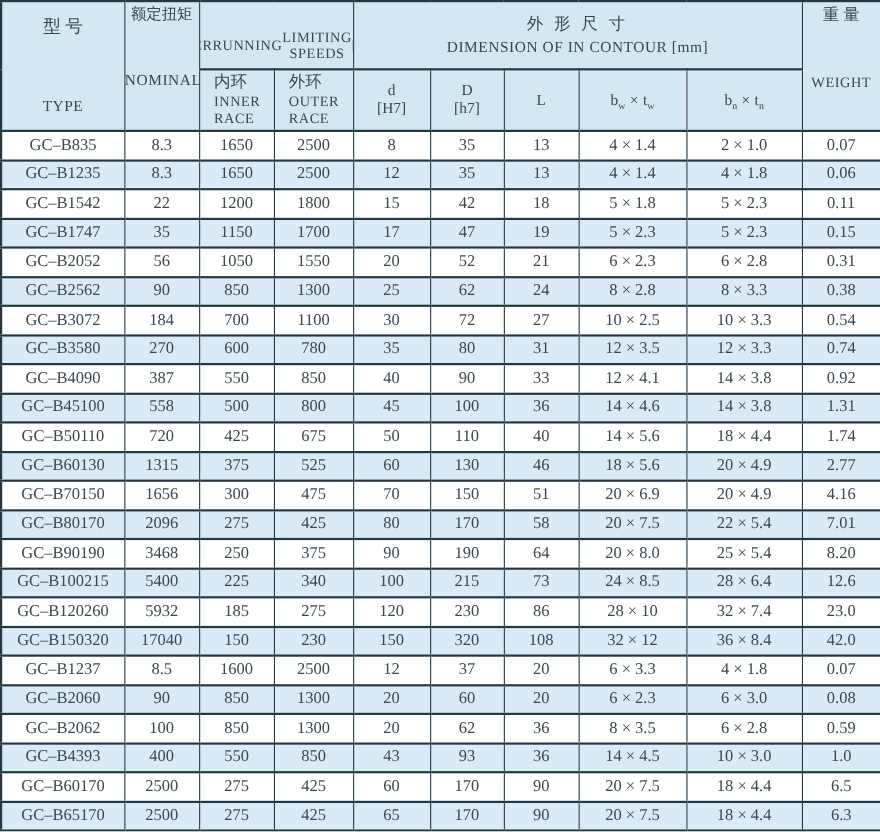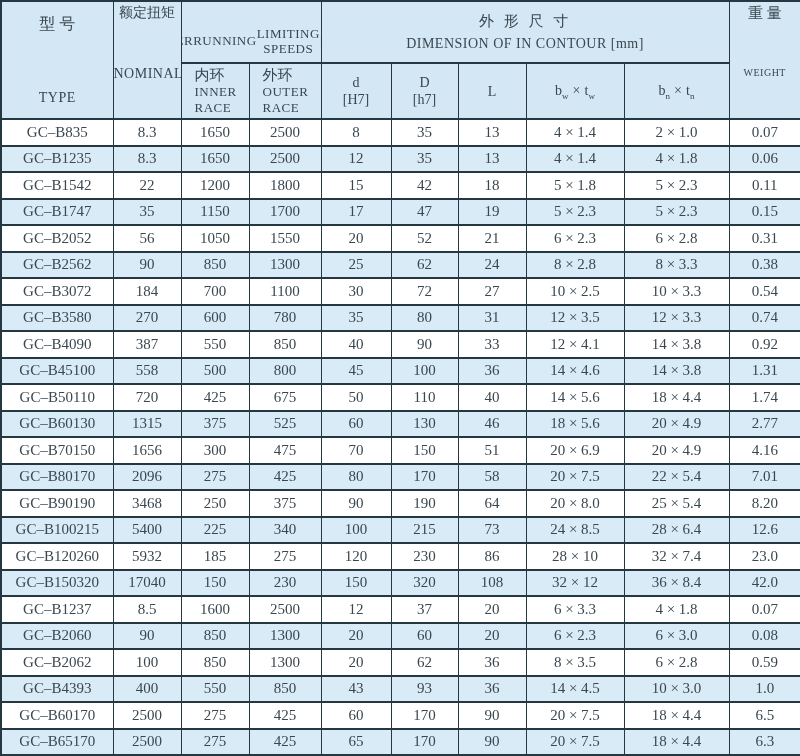--- a/index.html
+++ b/index.html
@@ -55,7 +55,7 @@
   .zh{font-size:16px;}
   .zh-sp{font-size:15px;letter-spacing:3px;text-align:center;}
   .en{font-size:14px;letter-spacing:0.5px;}
-  .en-sm{font-size:10px;letter-spacing:0.5px;}
+  .en-sm{font-size:13px;letter-spacing:0.5px;}
   .unit{font-size:14px;margin-top:20px;}
   .speeds-zh{font-size:14px;line-height:16px;}
   .speeds-en{font-size:13px;line-height:15px;letter-spacing:0.5px;margin-top:17px;}

